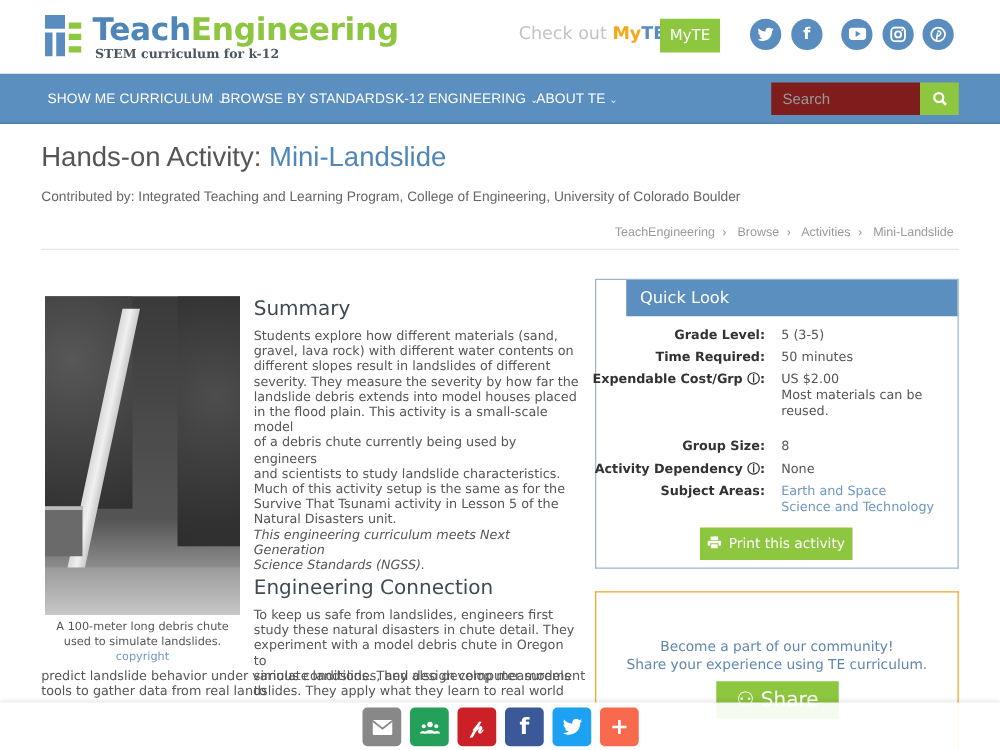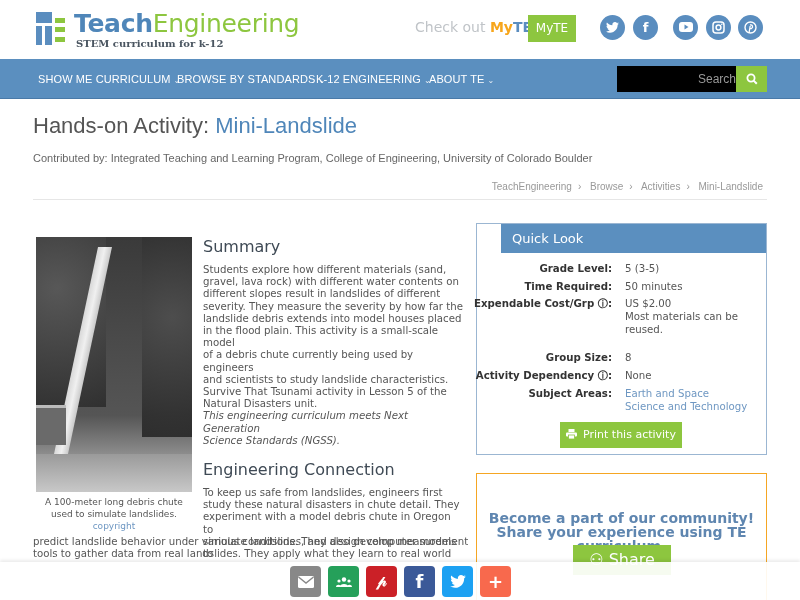--- a/index.html
+++ b/index.html
@@ -19,7 +19,7 @@
   .logo-text { margin-left: 2px; }
   .logo-title { font-family: "DejaVu Sans", sans-serif; font-size: 25px; line-height: 26px; letter-spacing: -0.3px; }
   .logo-title .teach { color: #4f86b9; font-weight: bold; }
-  .logo-title .eng { color: #8dc63f; }
+  .logo-title .eng { color: #8dc63f; font-weight: bold; }
   .logo-sub { font-family: "DejaVu Serif", serif; font-size: 10px; color: #4a5560; font-weight: bold; margin-top: 1px; margin-left: 2px; }
 
   .check-out { position: absolute; left: 415px; top: 19px; font-size: 14px; color: #c0c4c8; }

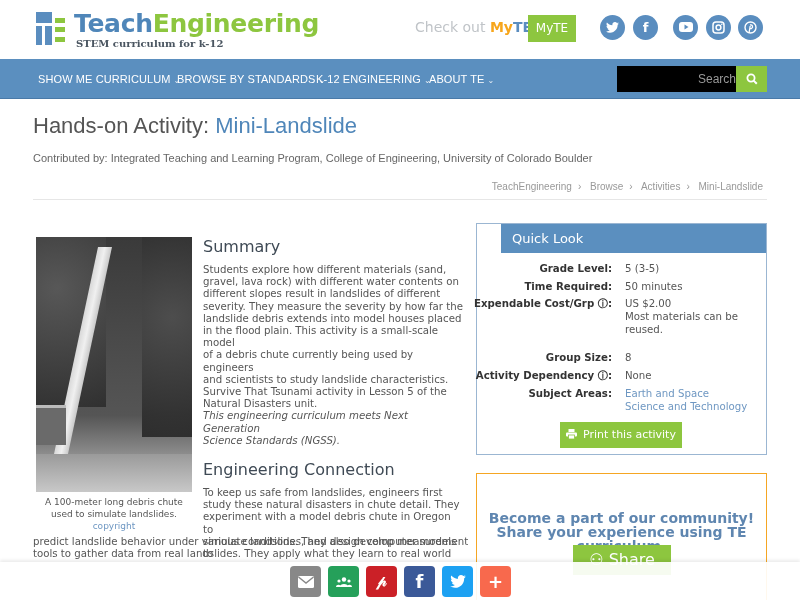--- a/index.html
+++ b/index.html
@@ -32,7 +32,7 @@
   .nav { position: absolute; left: 0; top: 59px; width: 800px; height: 40px; background: #5b8fbf; border-bottom: 1px solid #4a7aa8; }
   .nav-item { position: absolute; top: 14px; color: #fff; font-family: "Liberation Sans", sans-serif; font-size: 11px; letter-spacing: 0.1px; }
   .nav-item .chev { font-size: 8px; margin-left: 3px; opacity: 0.85; }
-  .search-input { position: absolute; left: 617px; top: 66px; width: 119px; height: 26px; border: none; background: #000000; padding-left: 9px; font-family: "Liberation Sans", sans-serif; font-size: 12px; color: #999; text-align: right; }
+  .search-input { position: absolute; left: 617px; top: 66px; width: 119px; height: 26px; border: none; background: #7f1d1d; padding-left: 9px; font-family: "Liberation Sans", sans-serif; font-size: 12px; color: #999; }
   .search-input::placeholder { color: #999; }
   .search-btn { position: absolute; left: 736px; top: 66px; width: 31px; height: 26px; background: #8dc63f; }
 

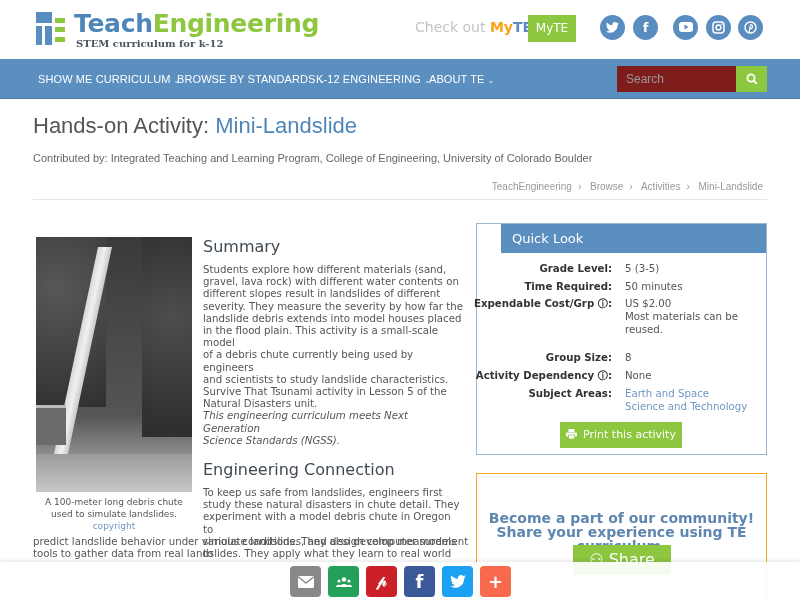--- a/index.html
+++ b/index.html
@@ -174,6 +174,7 @@
   <div>in the flood plain. This activity is a small-scale model</div>
   <div>of a debris chute currently being used by engineers</div>
   <div>and scientists to study landslide characteristics.</div>
+  <div>Much of this activity setup is the same as for the</div>
   <div>Survive That Tsunami activity in Lesson 5 of the</div>
   <div>Natural Disasters unit.</div>
   <div><em>This engineering curriculum meets Next Generation</em></div>

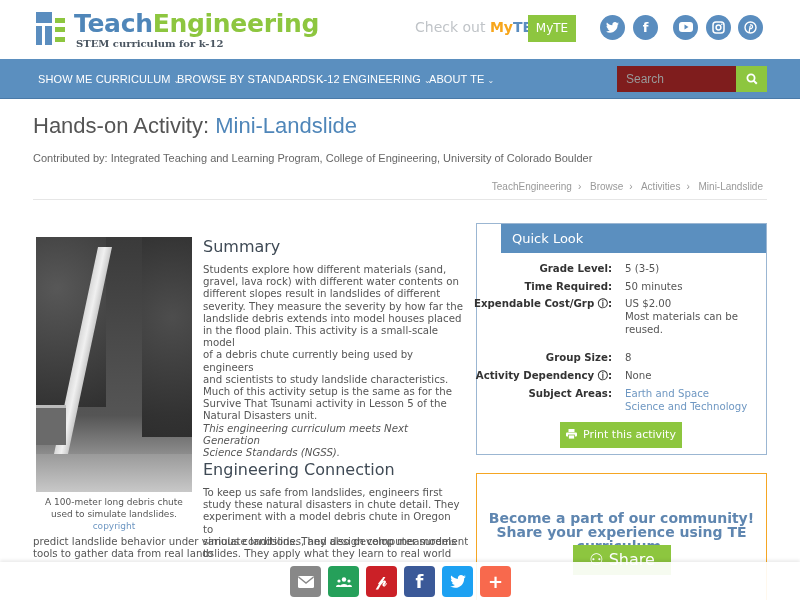--- a/index.html
+++ b/index.html
@@ -72,7 +72,7 @@
   .edu { position: absolute; left: 476px; top: 473px; width: 291px; height: 127px; border: 1px solid #f5a623; border-bottom: none; }
   .edu-head { height: 29px; background: #f5a623; color: #fff; font-size: 12.5px; line-height: 29px; padding-left: 11px; }
   .edu-head .new { color: #c0392b; font-weight: bold; }
-  .edu-text { position: absolute; left: 0; top: 37px; width: 289px; text-align: center; font-size: 14px; line-height: 14px; color: #5f86b0; font-weight: bold; }
+  .edu-text { position: absolute; left: 0; top: 37px; width: 289px; text-align: center; font-size: 11px; line-height: 14px; color: #5f86b0; font-weight: normal; }
   .share-btn { position: absolute; left: 96px; top: 71px; width: 98px; height: 30px; background: #8dc63f; color: #fff; font-size: 16px; line-height: 30px; text-align: center; }
 
   

